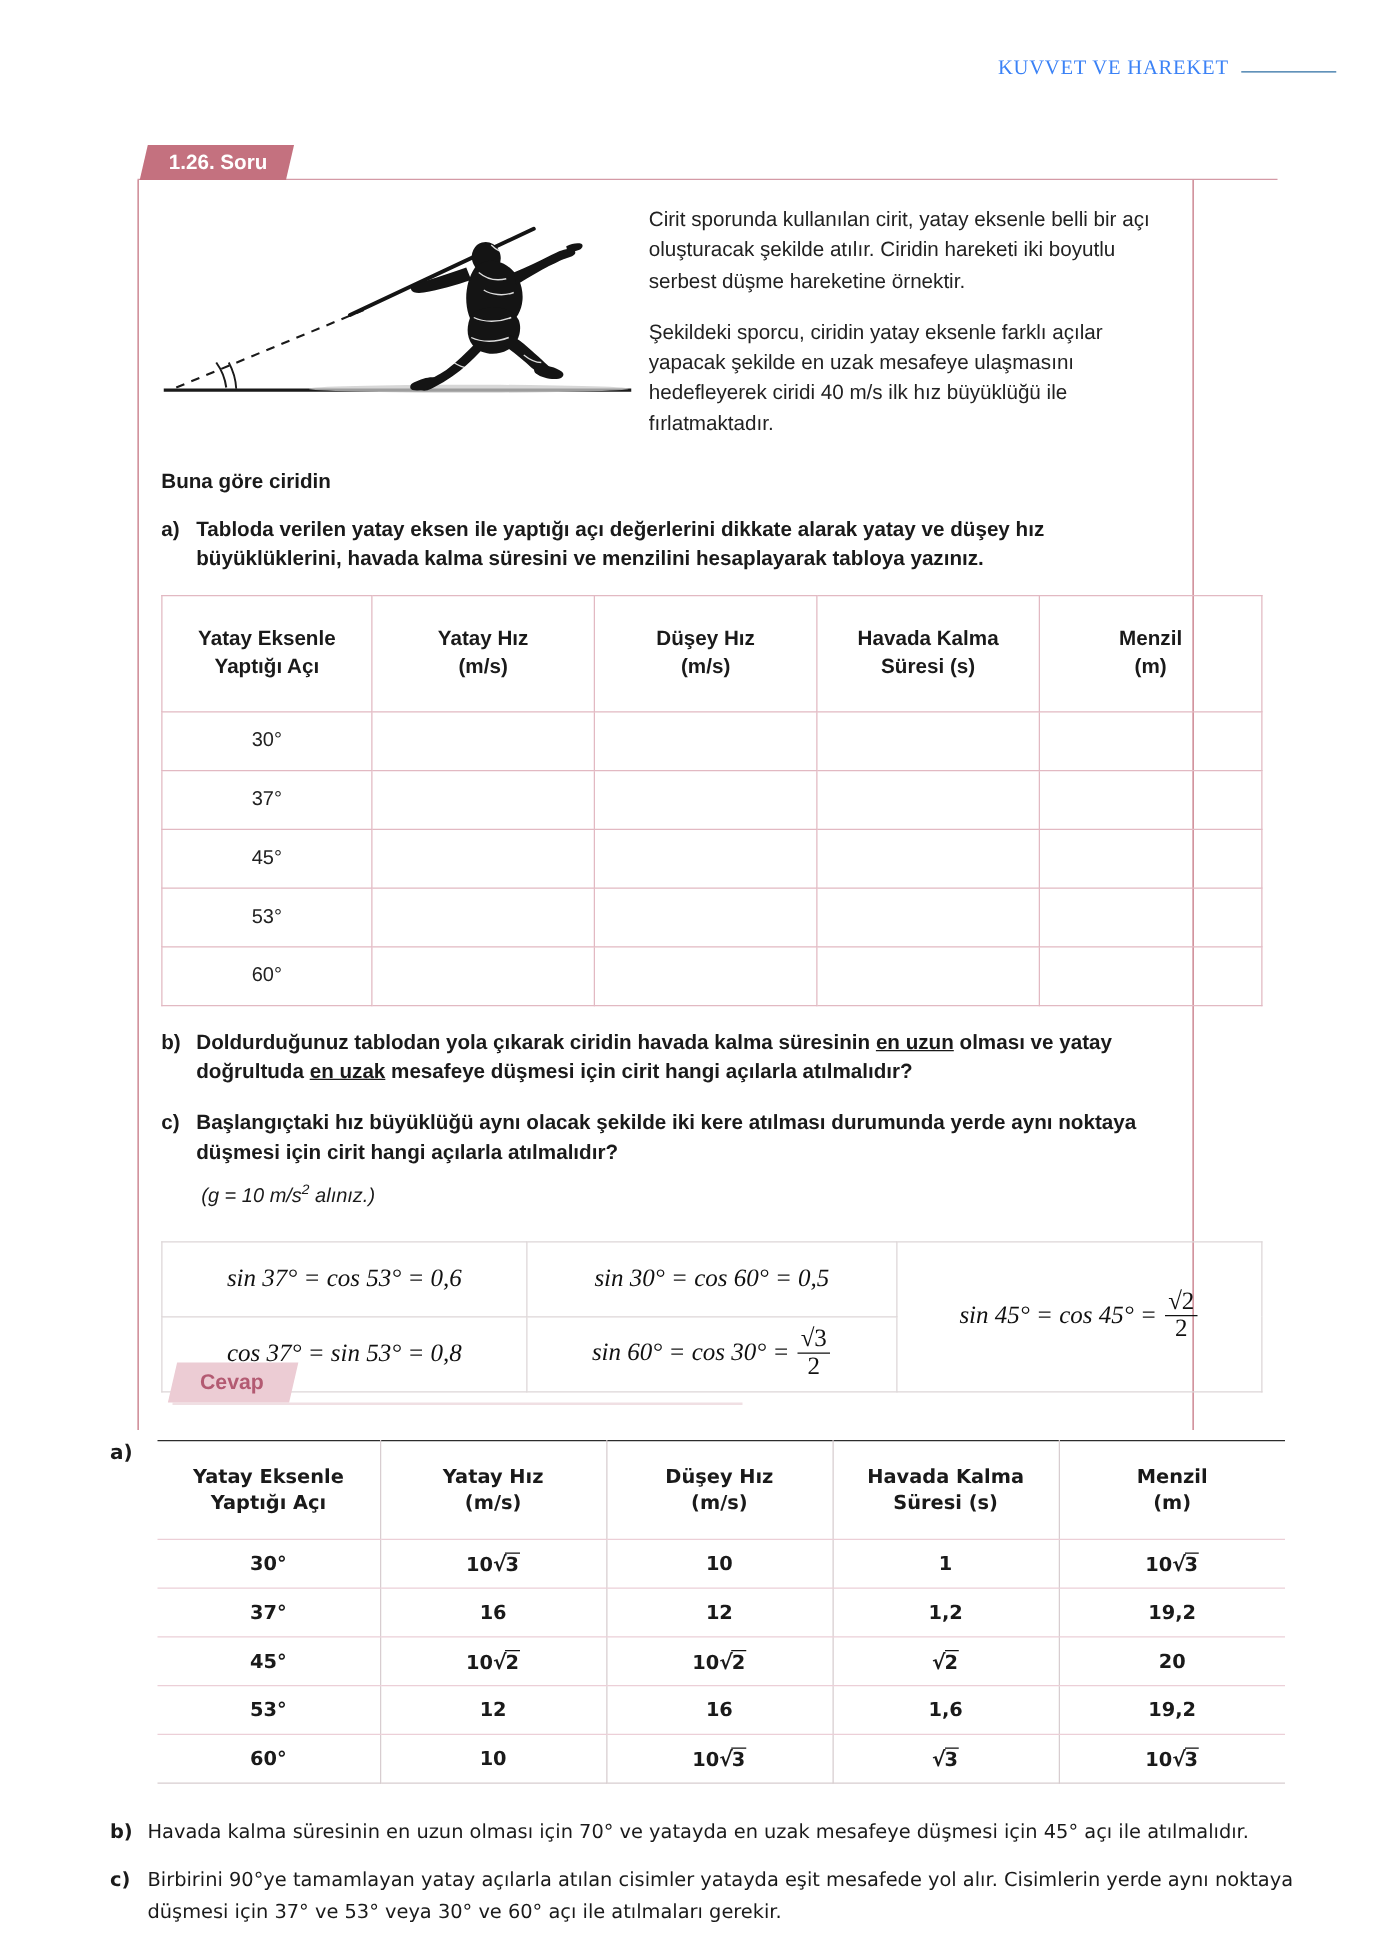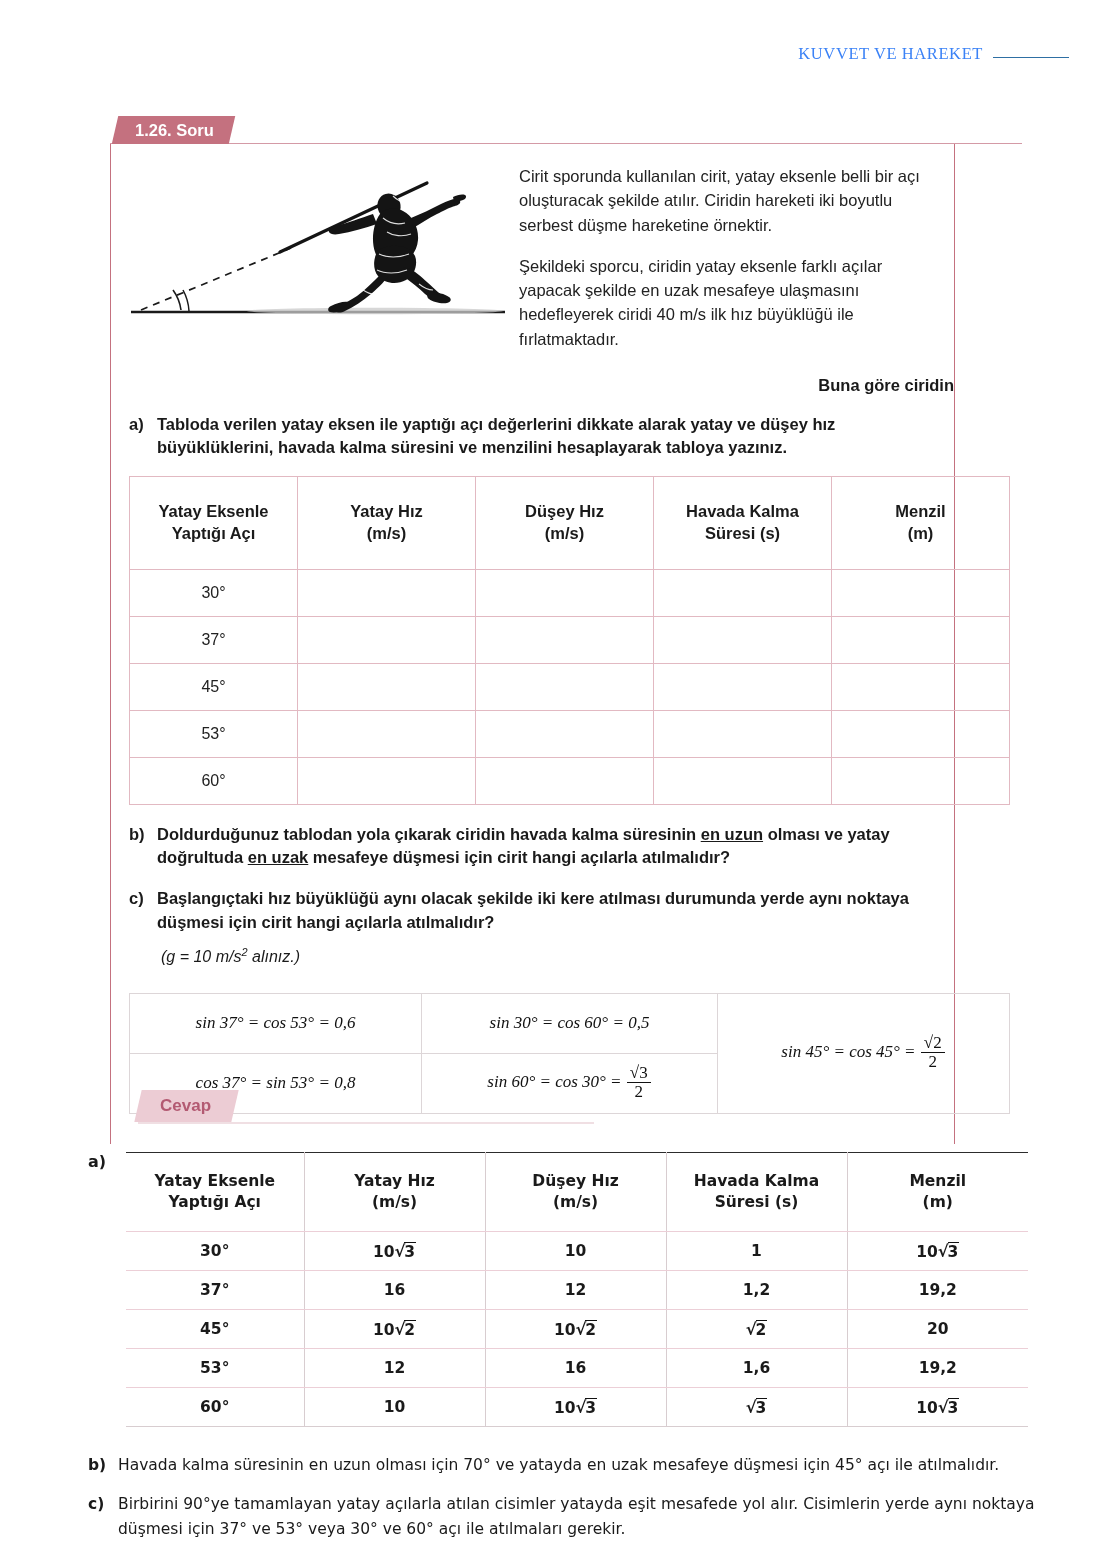--- a/index.html
+++ b/index.html
@@ -112,7 +112,6 @@
     margin: 8px 0 0 18px;
     font-size: 16.5px;
     font-weight: bold;
-    text-align: right;
   }
   .prompt-item {
     display: flex;

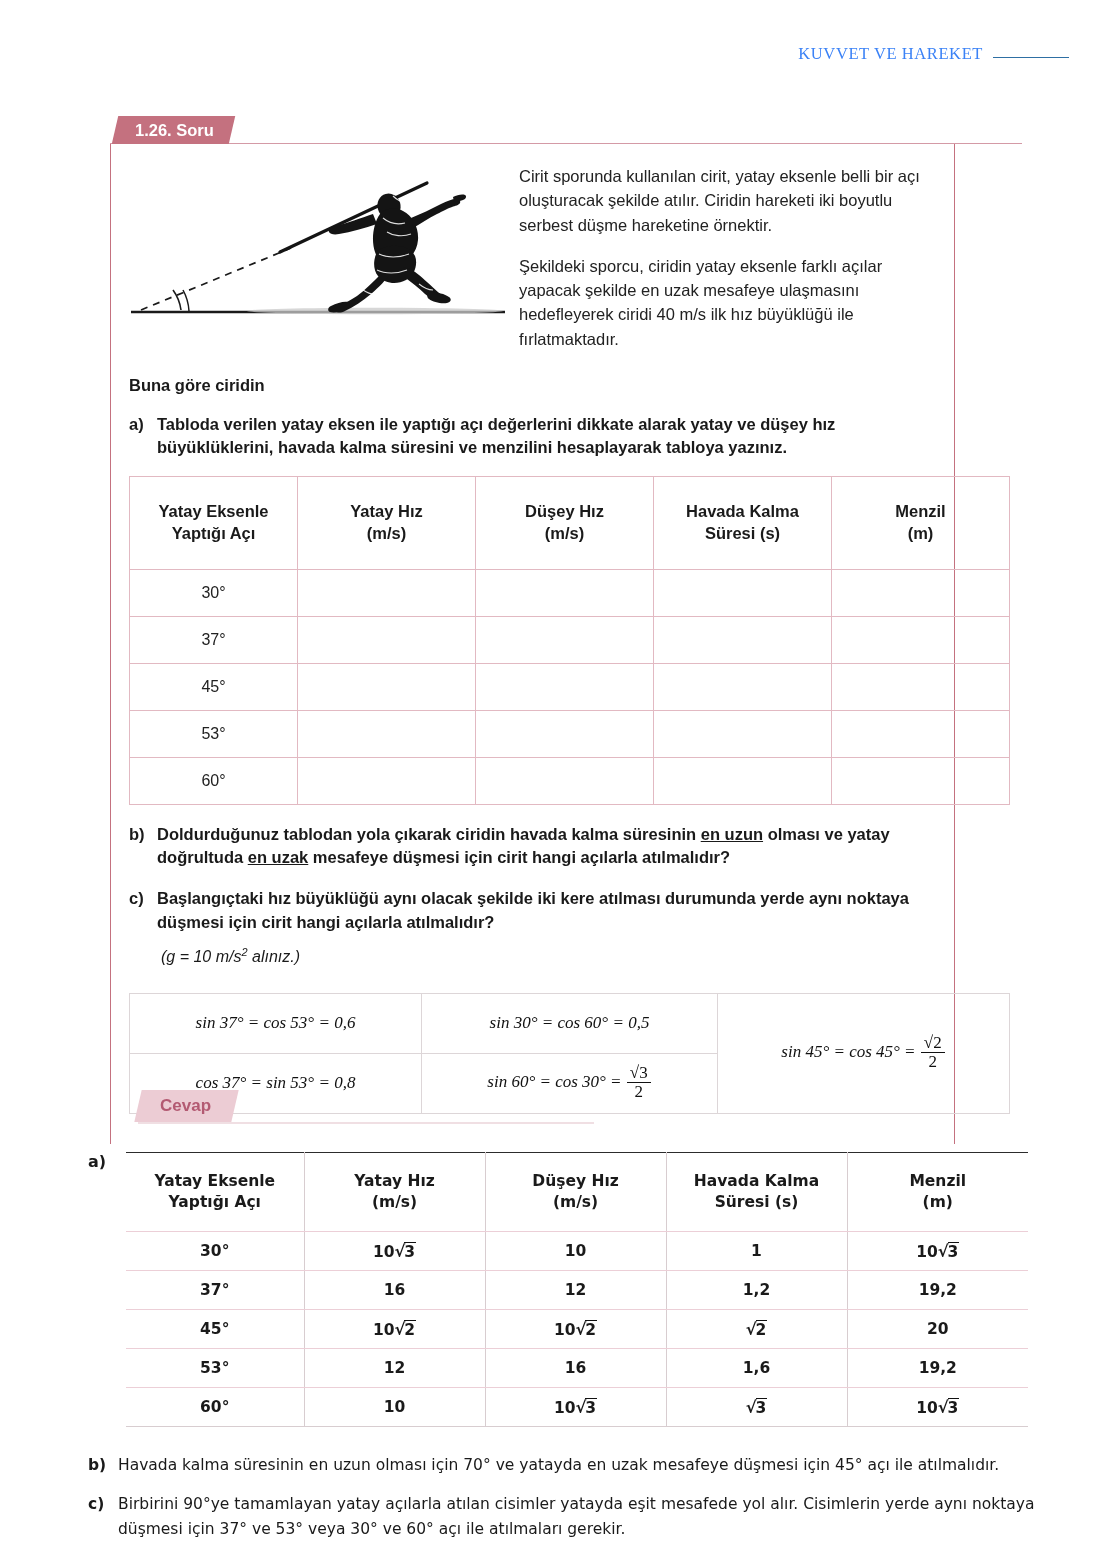--- a/index.html
+++ b/index.html
@@ -175,7 +175,7 @@
     text-align: center;
     vertical-align: middle;
     height: 57px;
-    font-size: 17px;
+    font-size: 20px;
     font-style: italic;
     color: #111;
   }

